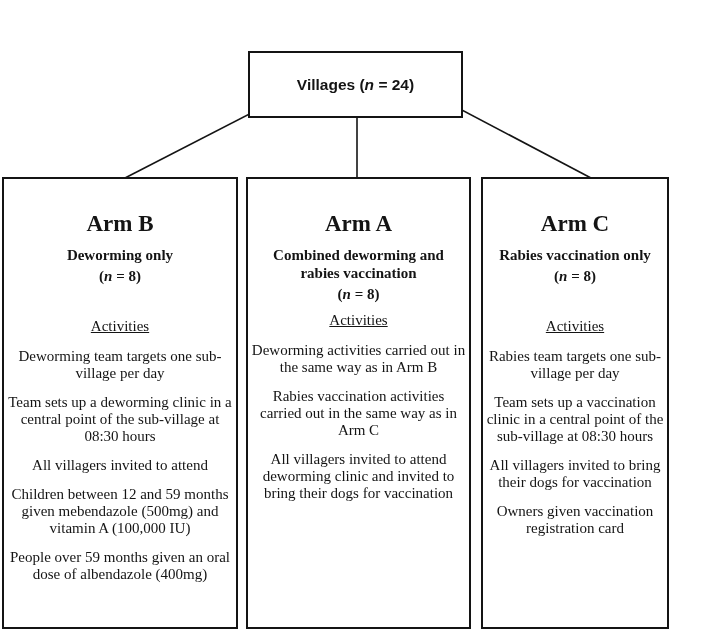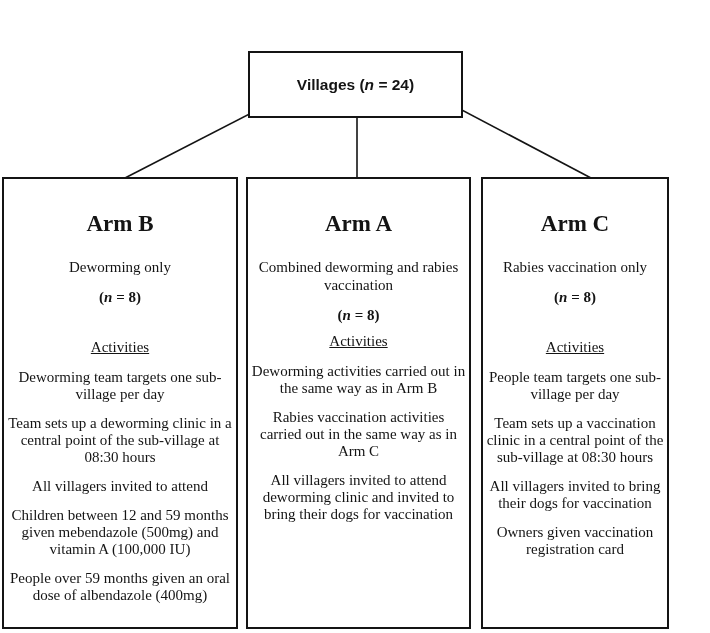--- a/index.html
+++ b/index.html
@@ -44,8 +44,8 @@
     font-size:23px;line-height:28px;font-weight:bold;
   }
   .arm-subtitle{
-    margin:20px 0 0 0;padding:0 4px;
-    font-size:15px;line-height:18px;font-weight:normal;
+    margin:8px 0 0 0;padding:0 4px;
+    font-size:15px;line-height:18px;font-weight:bold;
   }
   .arm-n{
     margin:12px 0 0 0;

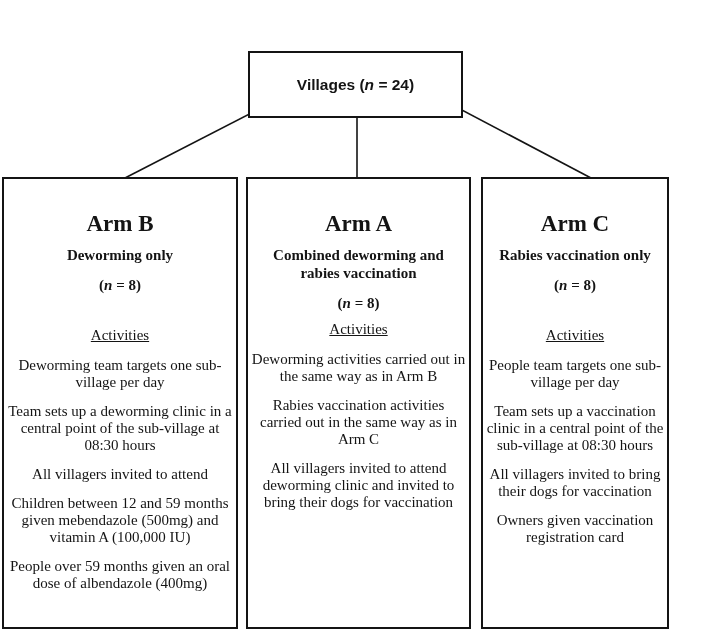--- a/index.html
+++ b/index.html
@@ -48,7 +48,7 @@
     font-size:15px;line-height:18px;font-weight:bold;
   }
   .arm-n{
-    margin:12px 0 0 0;
+    margin:3px 0 0 0;
     font-size:15px;line-height:18px;font-weight:bold;
   }
   .activities{

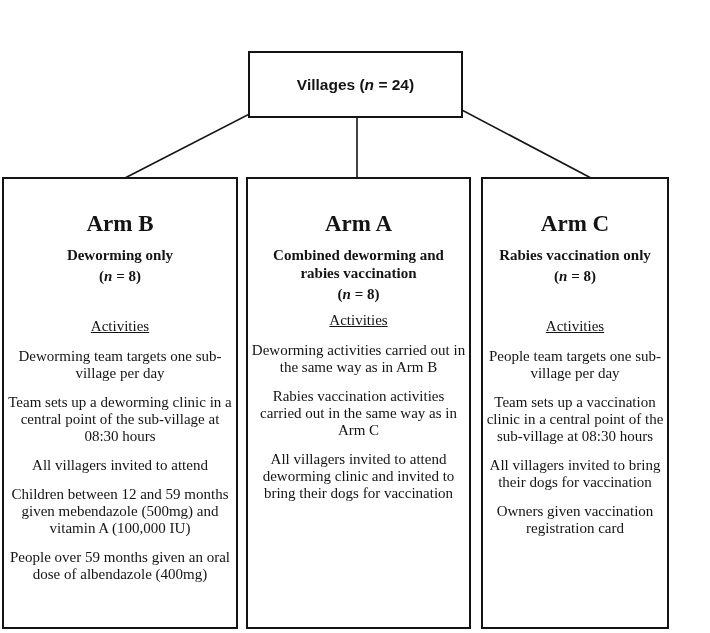--- a/index.html
+++ b/index.html
@@ -105,7 +105,7 @@
     <div class="arm-subtitle">Rabies vaccination only</div>
     <div class="arm-n"><span>(</span><span class="it">n</span><span> = 8)</span></div>
     <div class="activities">Activities</div>
-    <p class="activity first">People team targets one sub-village per day</p>
+    <p class="activity first">Rabies team targets one sub-village per day</p>
     <p class="activity">Team sets up a vaccination clinic in a central point of the sub-village at 08:30 hours</p>
     <p class="activity">All villagers invited to bring their dogs for vaccination</p>
     <p class="activity">Owners given vaccination registration card</p>

